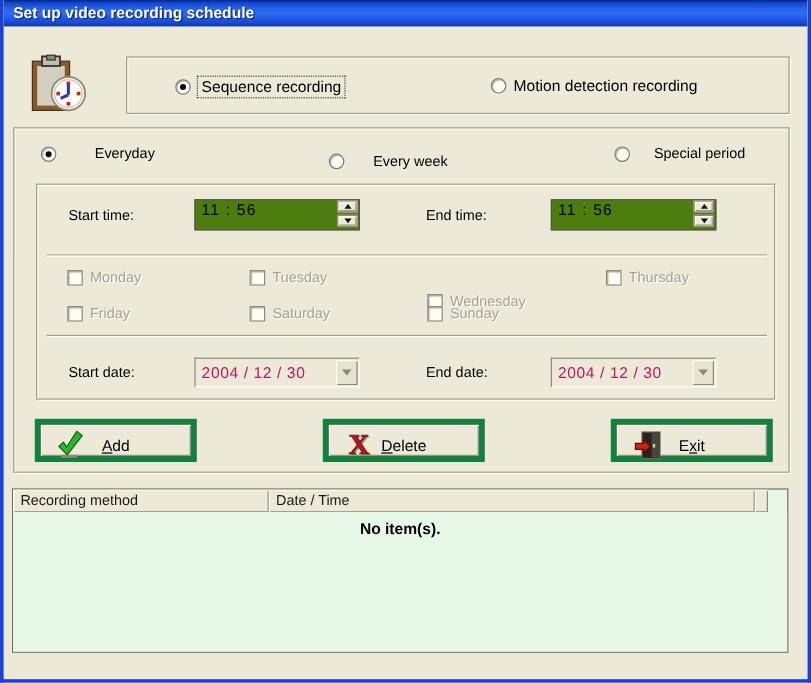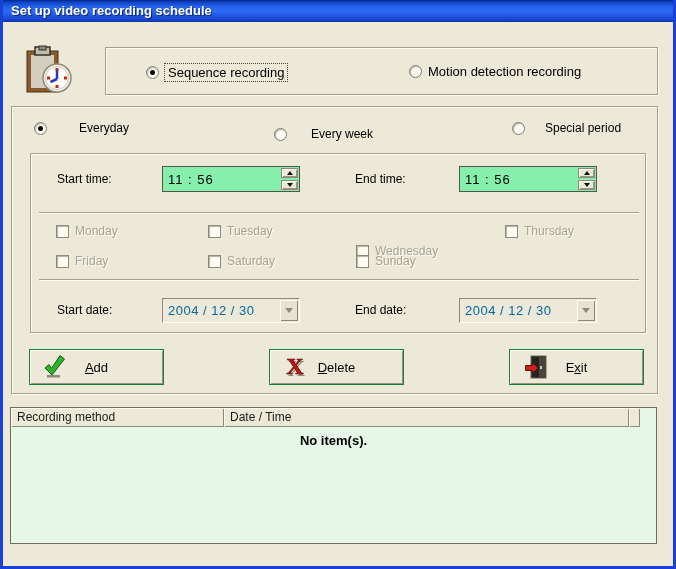--- a/index.html
+++ b/index.html
@@ -28,7 +28,7 @@
   .focus{outline:1px dotted #45433a;padding:1px 3px;}
 
   .field-label{position:absolute;font-size:12px;}
-  .field{position:absolute;height:26px;width:138px;background:#86efac;border:1px solid #55564a;box-sizing:border-box;display:flex;align-items:center;}
+  .field{position:absolute;height:26px;width:138px;background:#4d7c0f;border:1px solid #55564a;box-sizing:border-box;display:flex;align-items:flex-start;}
   .field-text{flex:1;padding-left:5px;font-size:13px;letter-spacing:1px;}
   .spinner{width:17px;margin-right:1px;display:flex;flex-direction:column;justify-content:center;gap:2px;}
   .spin-btn{height:10px;background:#ece9d8;border:1px solid #8d8a7a;box-shadow:inset 1px 1px 0 #fffef5,inset -1px -1px 0 #9a9686;display:flex;align-items:center;justify-content:center;box-sizing:border-box;}

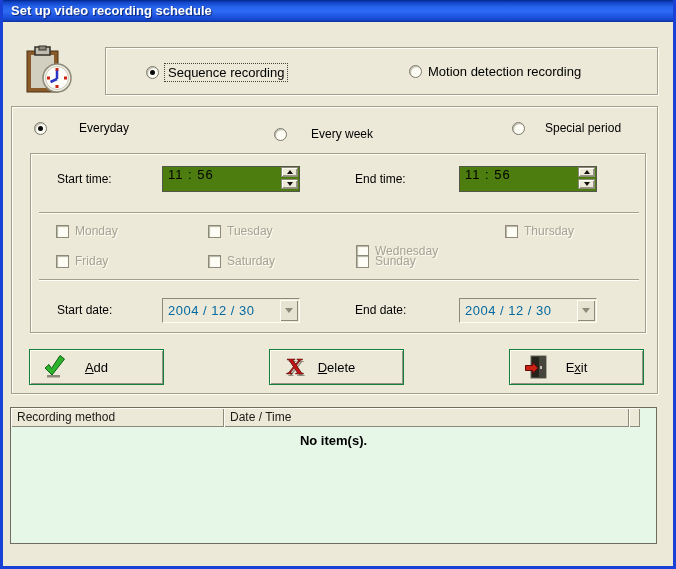--- a/index.html
+++ b/index.html
@@ -43,7 +43,7 @@
   .dis-label{color:#a5a293;text-shadow:1px 1px 0 #fffef5;font-size:12px;}
 
   .combo{position:absolute;height:25px;width:138px;background:#ece9d8;border:1px solid;border-color:#8d8a7a #fffef5 #fffef5 #8d8a7a;box-sizing:border-box;display:flex;align-items:center;}
-  .combo-text{flex:1;padding-left:5px;color:#0369a1;font-size:13px;letter-spacing:0.5px;}
+  .combo-text{flex:1;padding-left:5px;color:#be185d;font-size:13px;letter-spacing:0.5px;}
   .combo-btn{width:18px;height:21px;margin-right:1px;background:#e6e3d2;box-shadow:inset 1px 1px 0 #fffef5,inset -1px -1px 0 #8d8a7a;display:flex;align-items:center;justify-content:center;}
 
   .btn{position:absolute;width:135px;height:36px;background:#ece9d8;border:1px solid #15803d;box-shadow:inset 1px 1px 0 #fffef5,inset -1px -1px 0 #989384;box-sizing:border-box;}

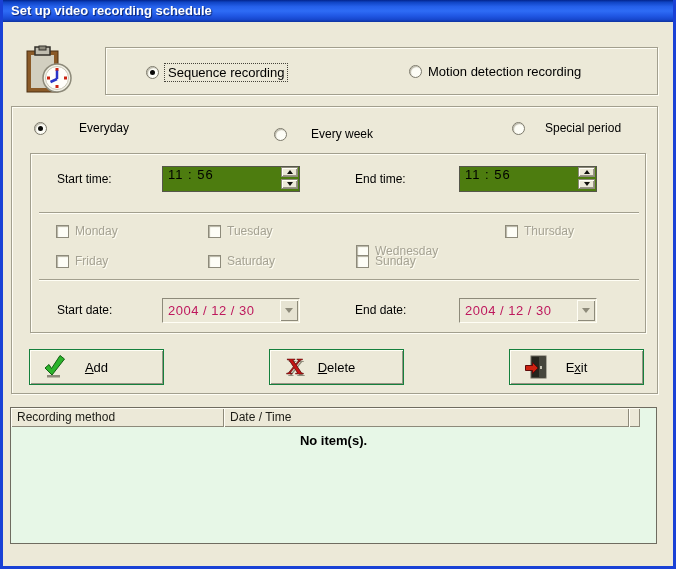--- a/index.html
+++ b/index.html
@@ -46,7 +46,7 @@
   .combo-text{flex:1;padding-left:5px;color:#be185d;font-size:13px;letter-spacing:0.5px;}
   .combo-btn{width:18px;height:21px;margin-right:1px;background:#e6e3d2;box-shadow:inset 1px 1px 0 #fffef5,inset -1px -1px 0 #8d8a7a;display:flex;align-items:center;justify-content:center;}
 
-  .btn{position:absolute;width:135px;height:36px;background:#ece9d8;border:1px solid #15803d;box-shadow:inset 1px 1px 0 #fffef5,inset -1px -1px 0 #989384;box-sizing:border-box;}
+  .btn{position:absolute;width:135px;height:36px;background:#ece9d8;border:5px solid #15803d;box-shadow:inset 1px 1px 0 #fffef5,inset -1px -1px 0 #989384;box-sizing:border-box;}
   .btn-ico{position:absolute;left:12px;top:4px;width:26px;height:26px;}
   .btn-label{position:absolute;left:0;right:0;top:10px;text-align:center;font-size:13px;color:#000;}
   .mn{text-decoration:underline;}

